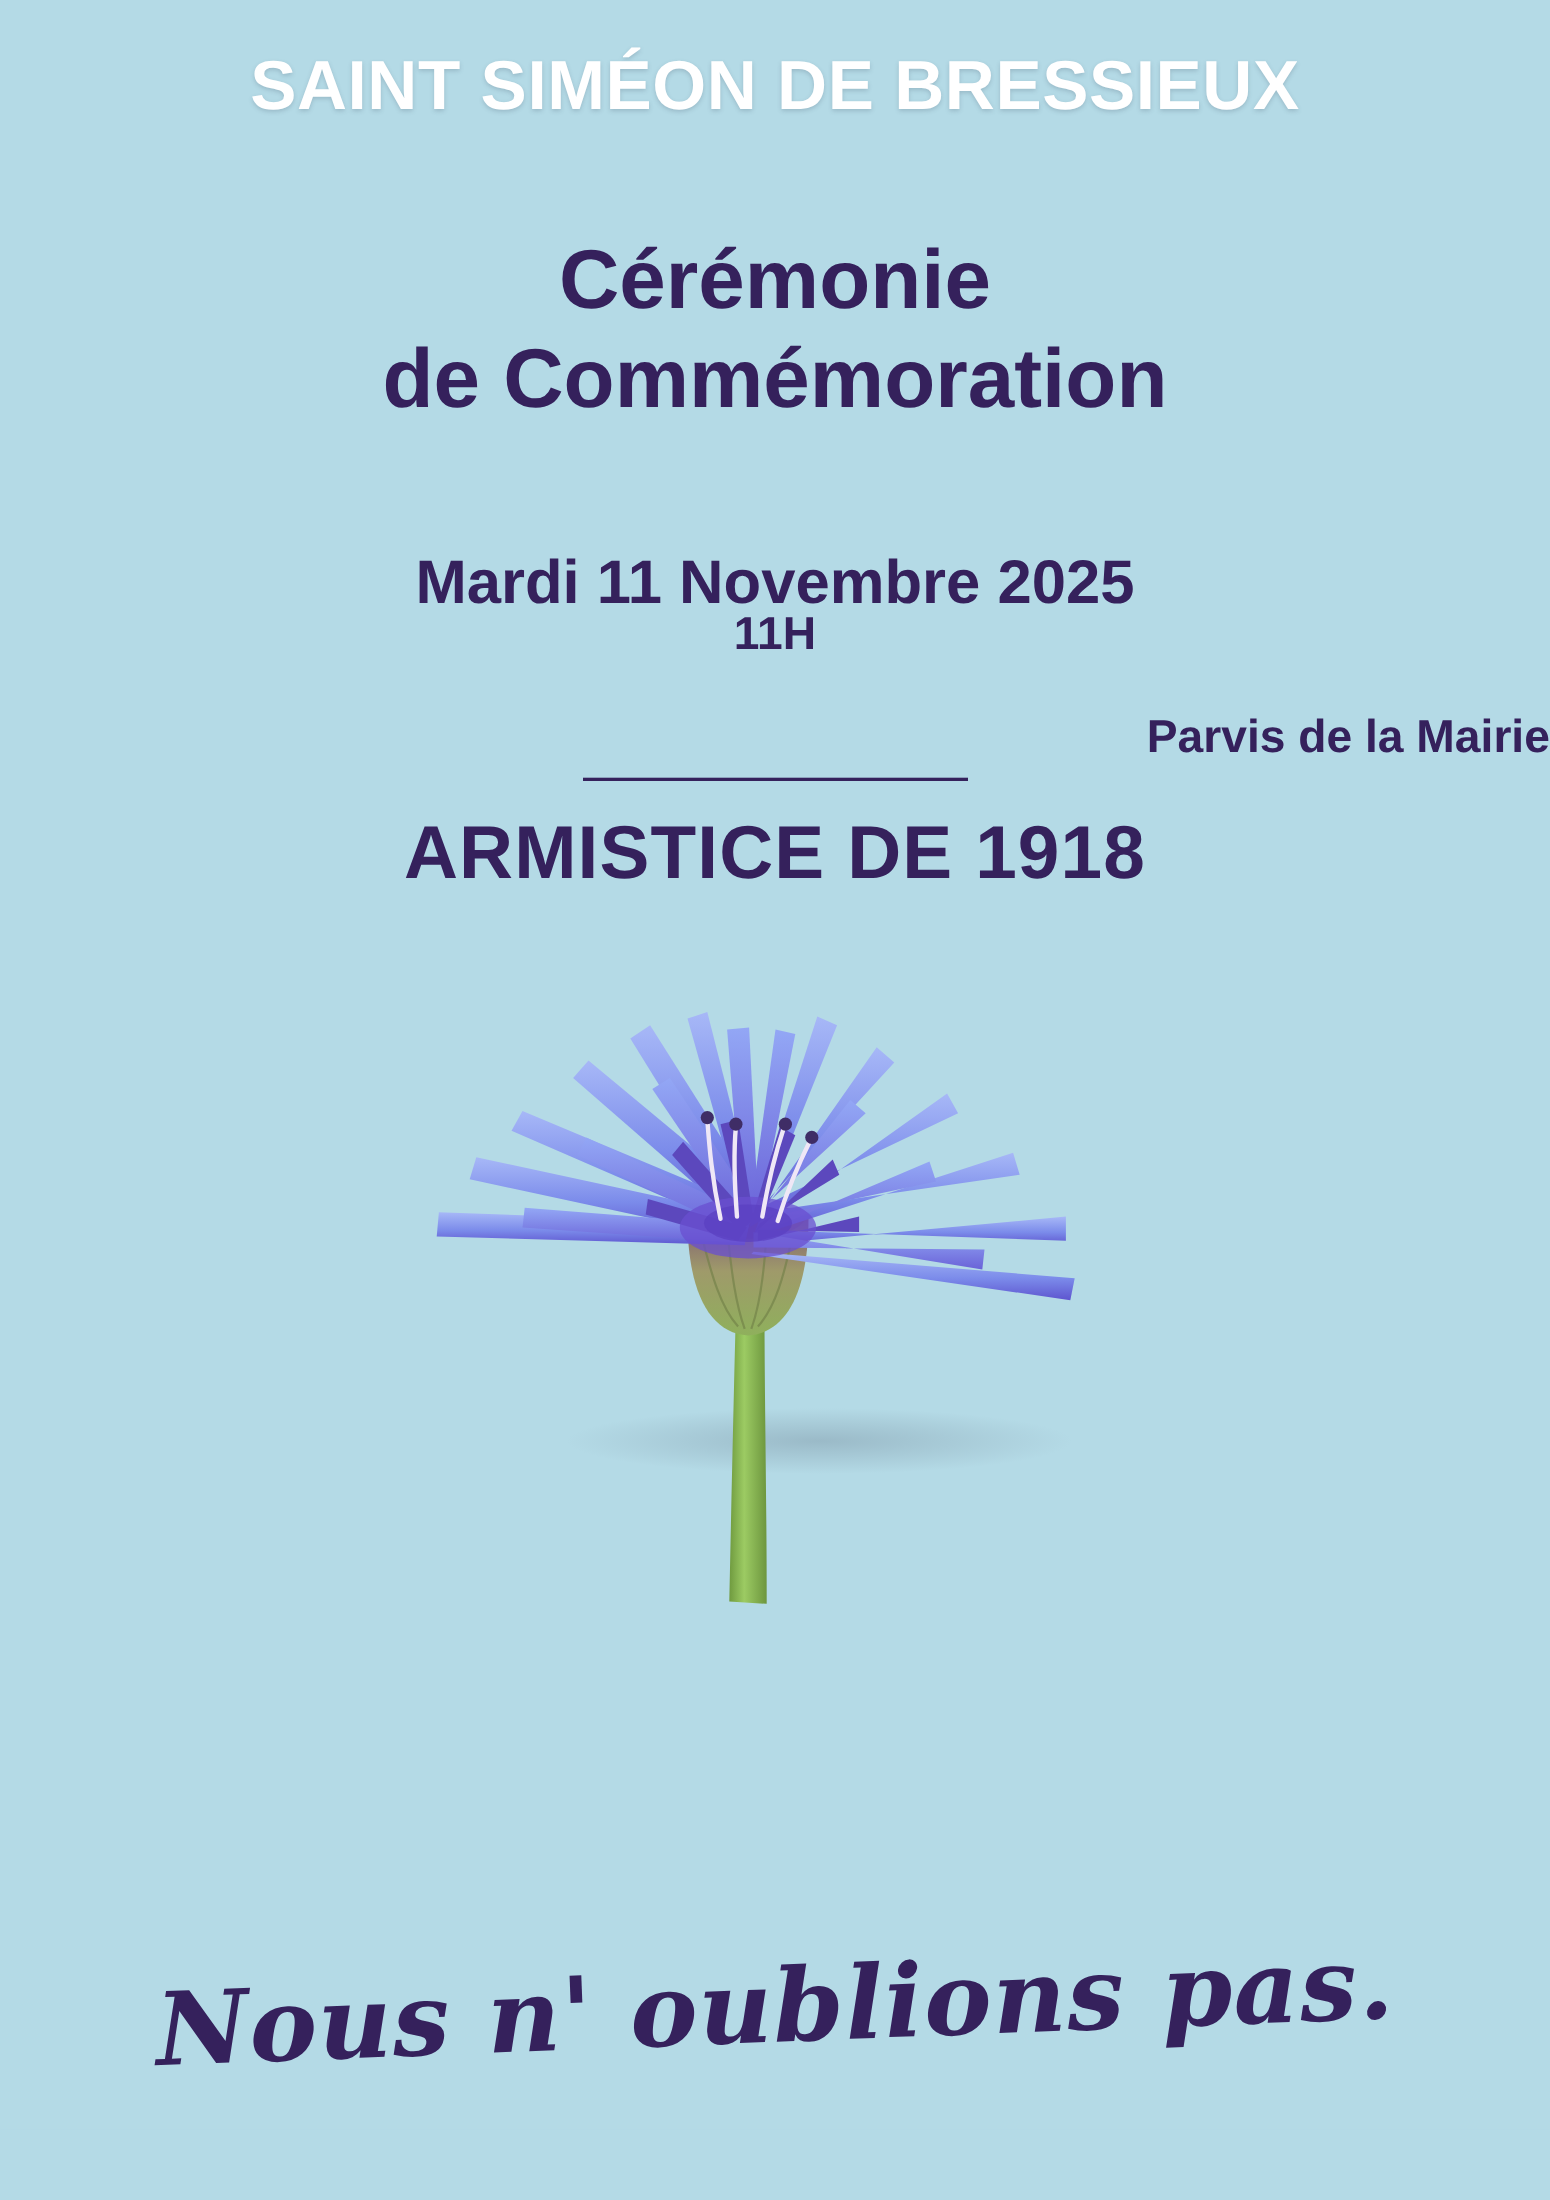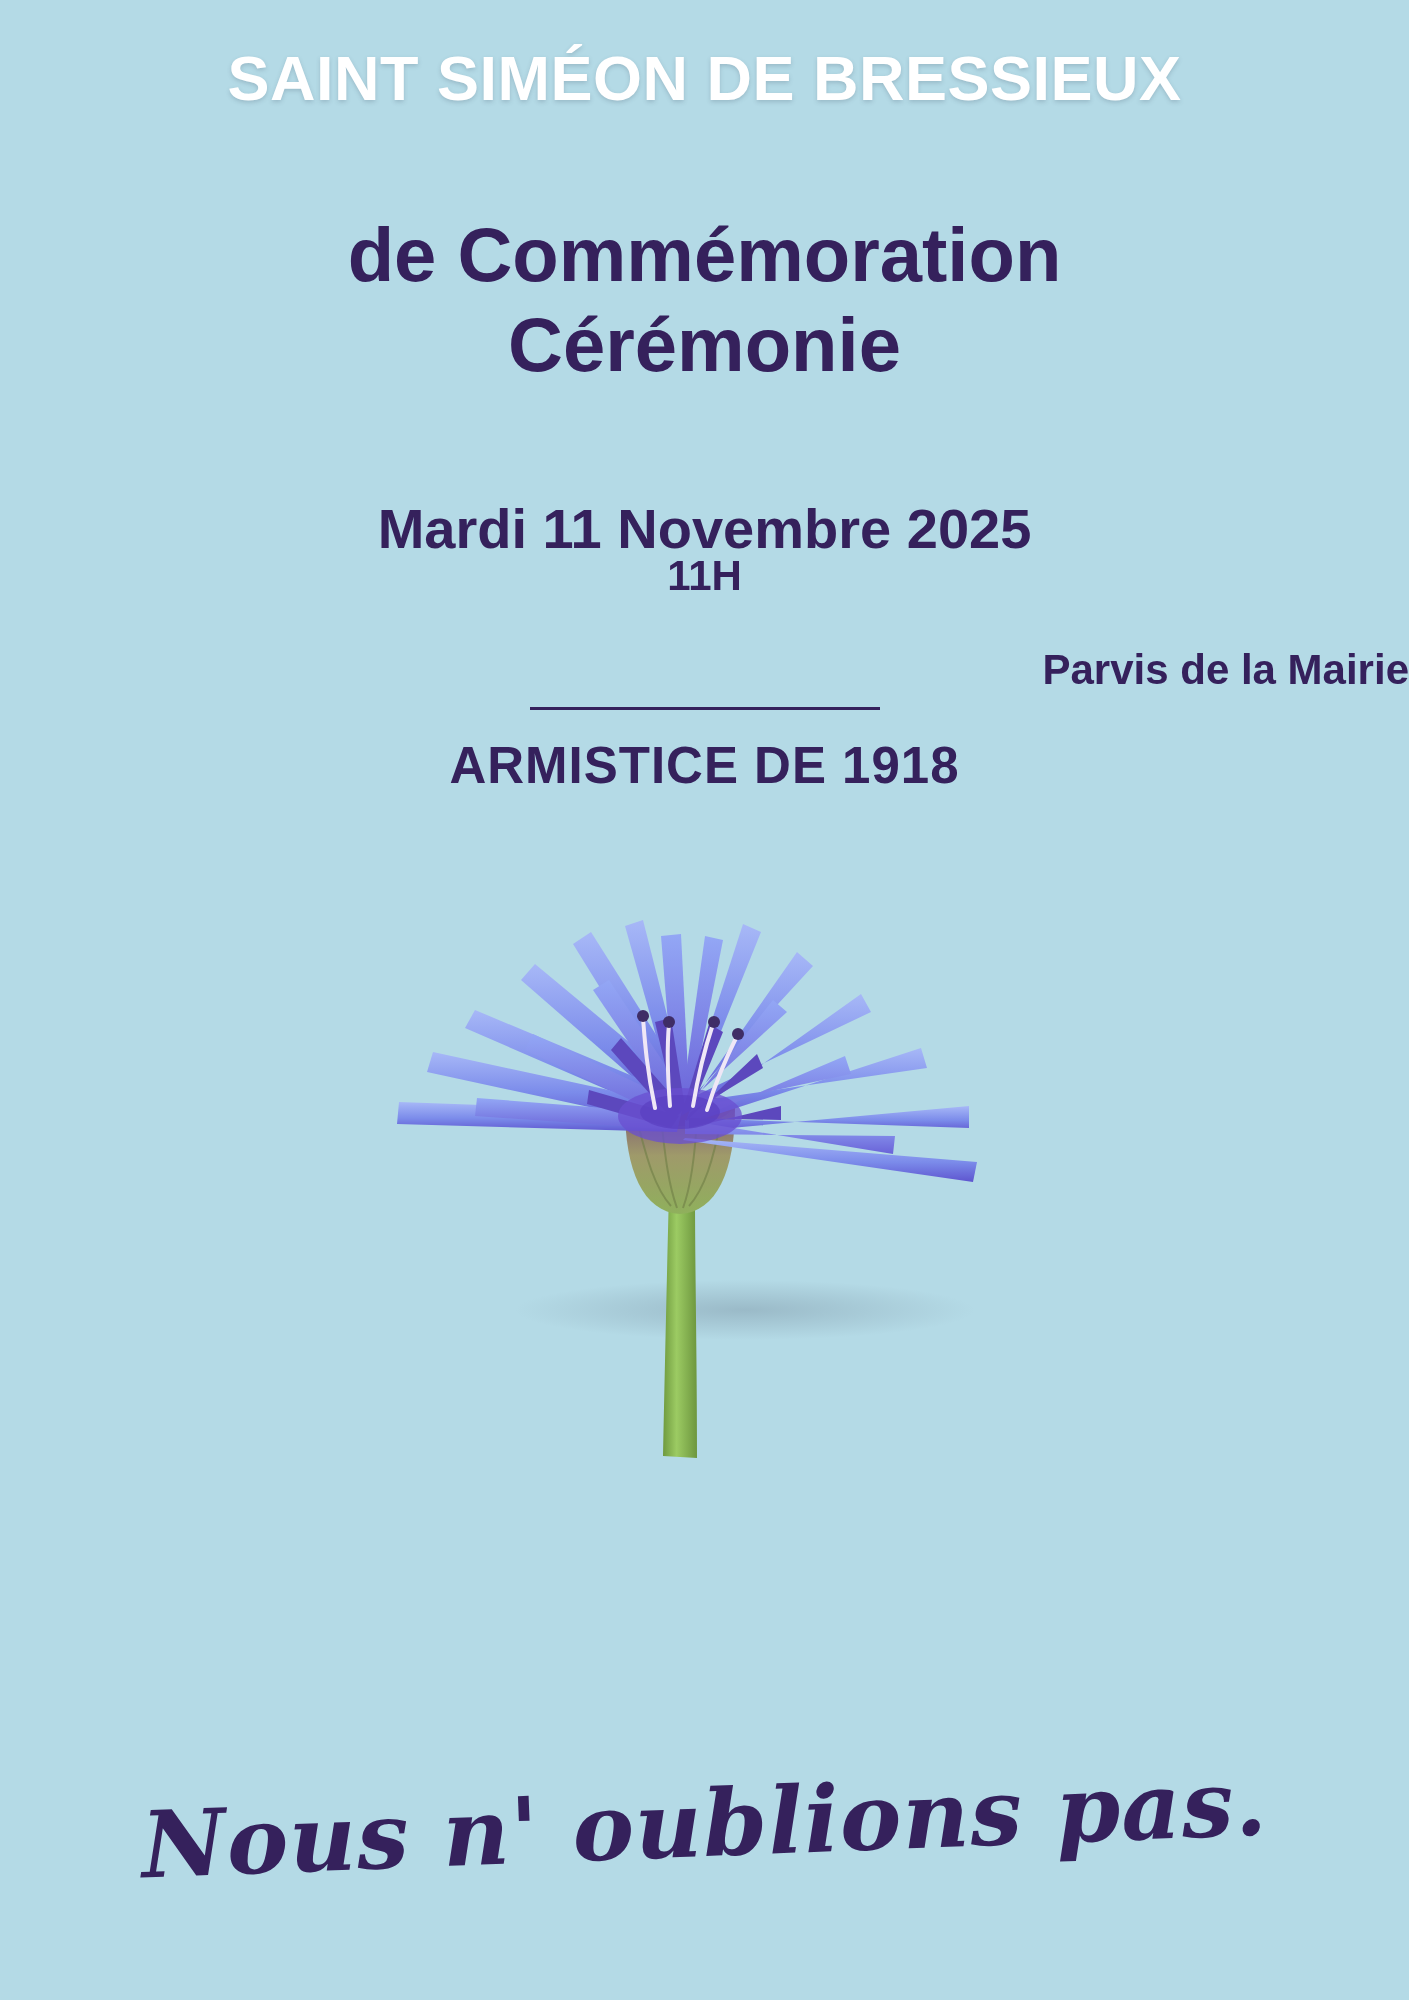--- a/index.html
+++ b/index.html
@@ -137,8 +137,8 @@
   <div class="header">SAINT SIMÉON DE BRESSIEUX</div>
 
   <div class="title">
+    <span class="line">Cérémonie</span>
     <span class="line">de Commémoration</span>
-    <span class="line">Cérémonie</span>
   </div>
 
   <div class="date">Mardi 11 Novembre 2025</div>

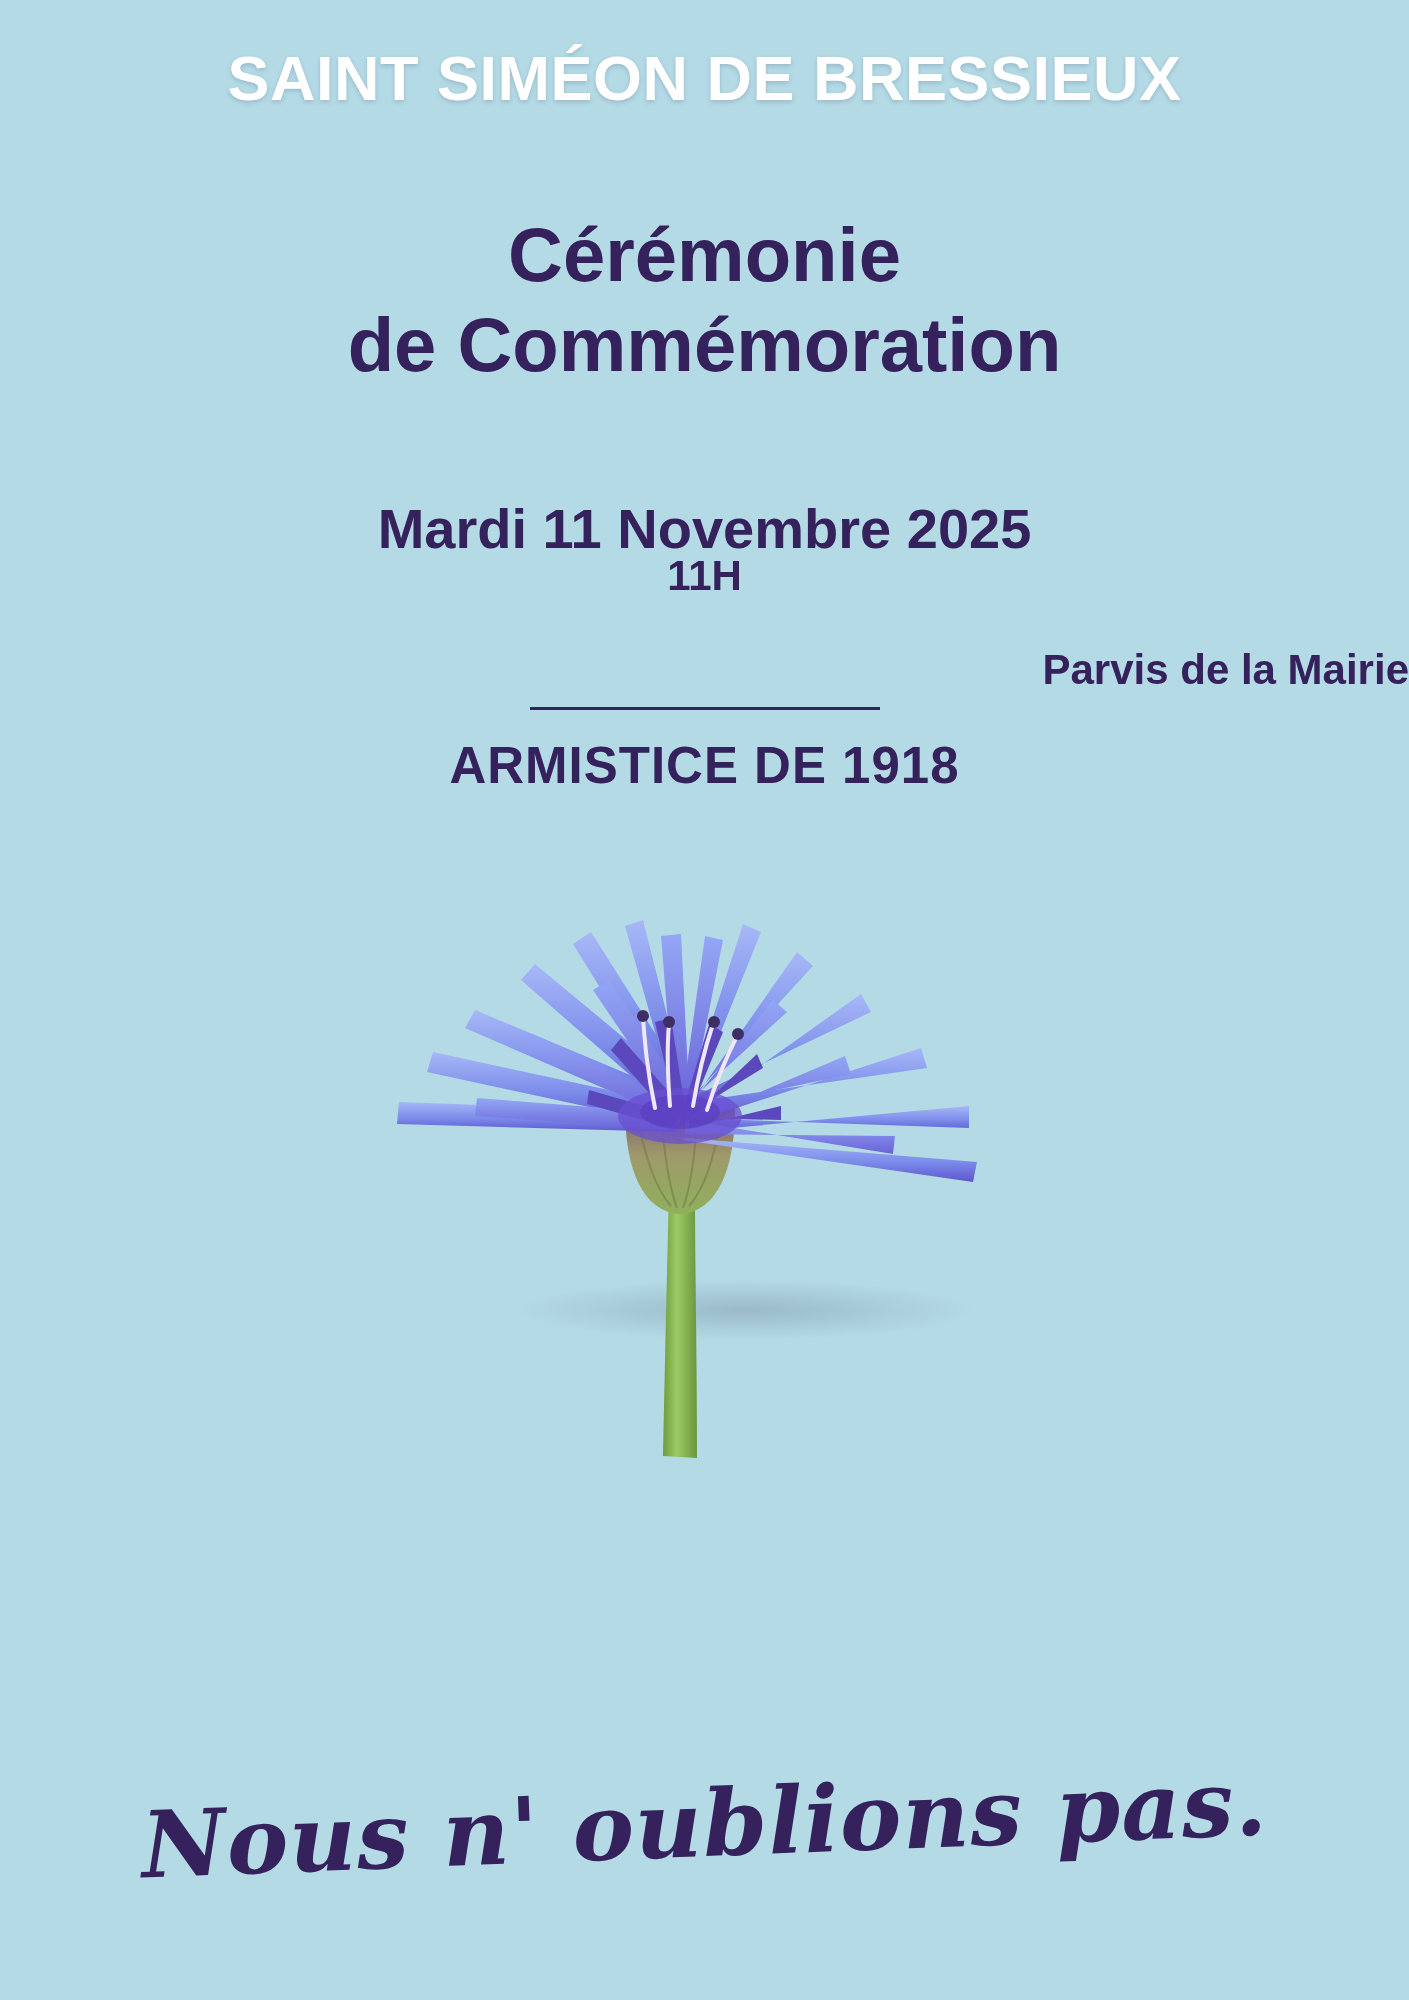--- a/index.html
+++ b/index.html
@@ -94,7 +94,7 @@
     left: 0;
     width: 100%;
     text-align: center;
-    font-size: 51px;
+    font-size: 68px;
     font-weight: bold;
     letter-spacing: 1px;
     color: #35215c;

